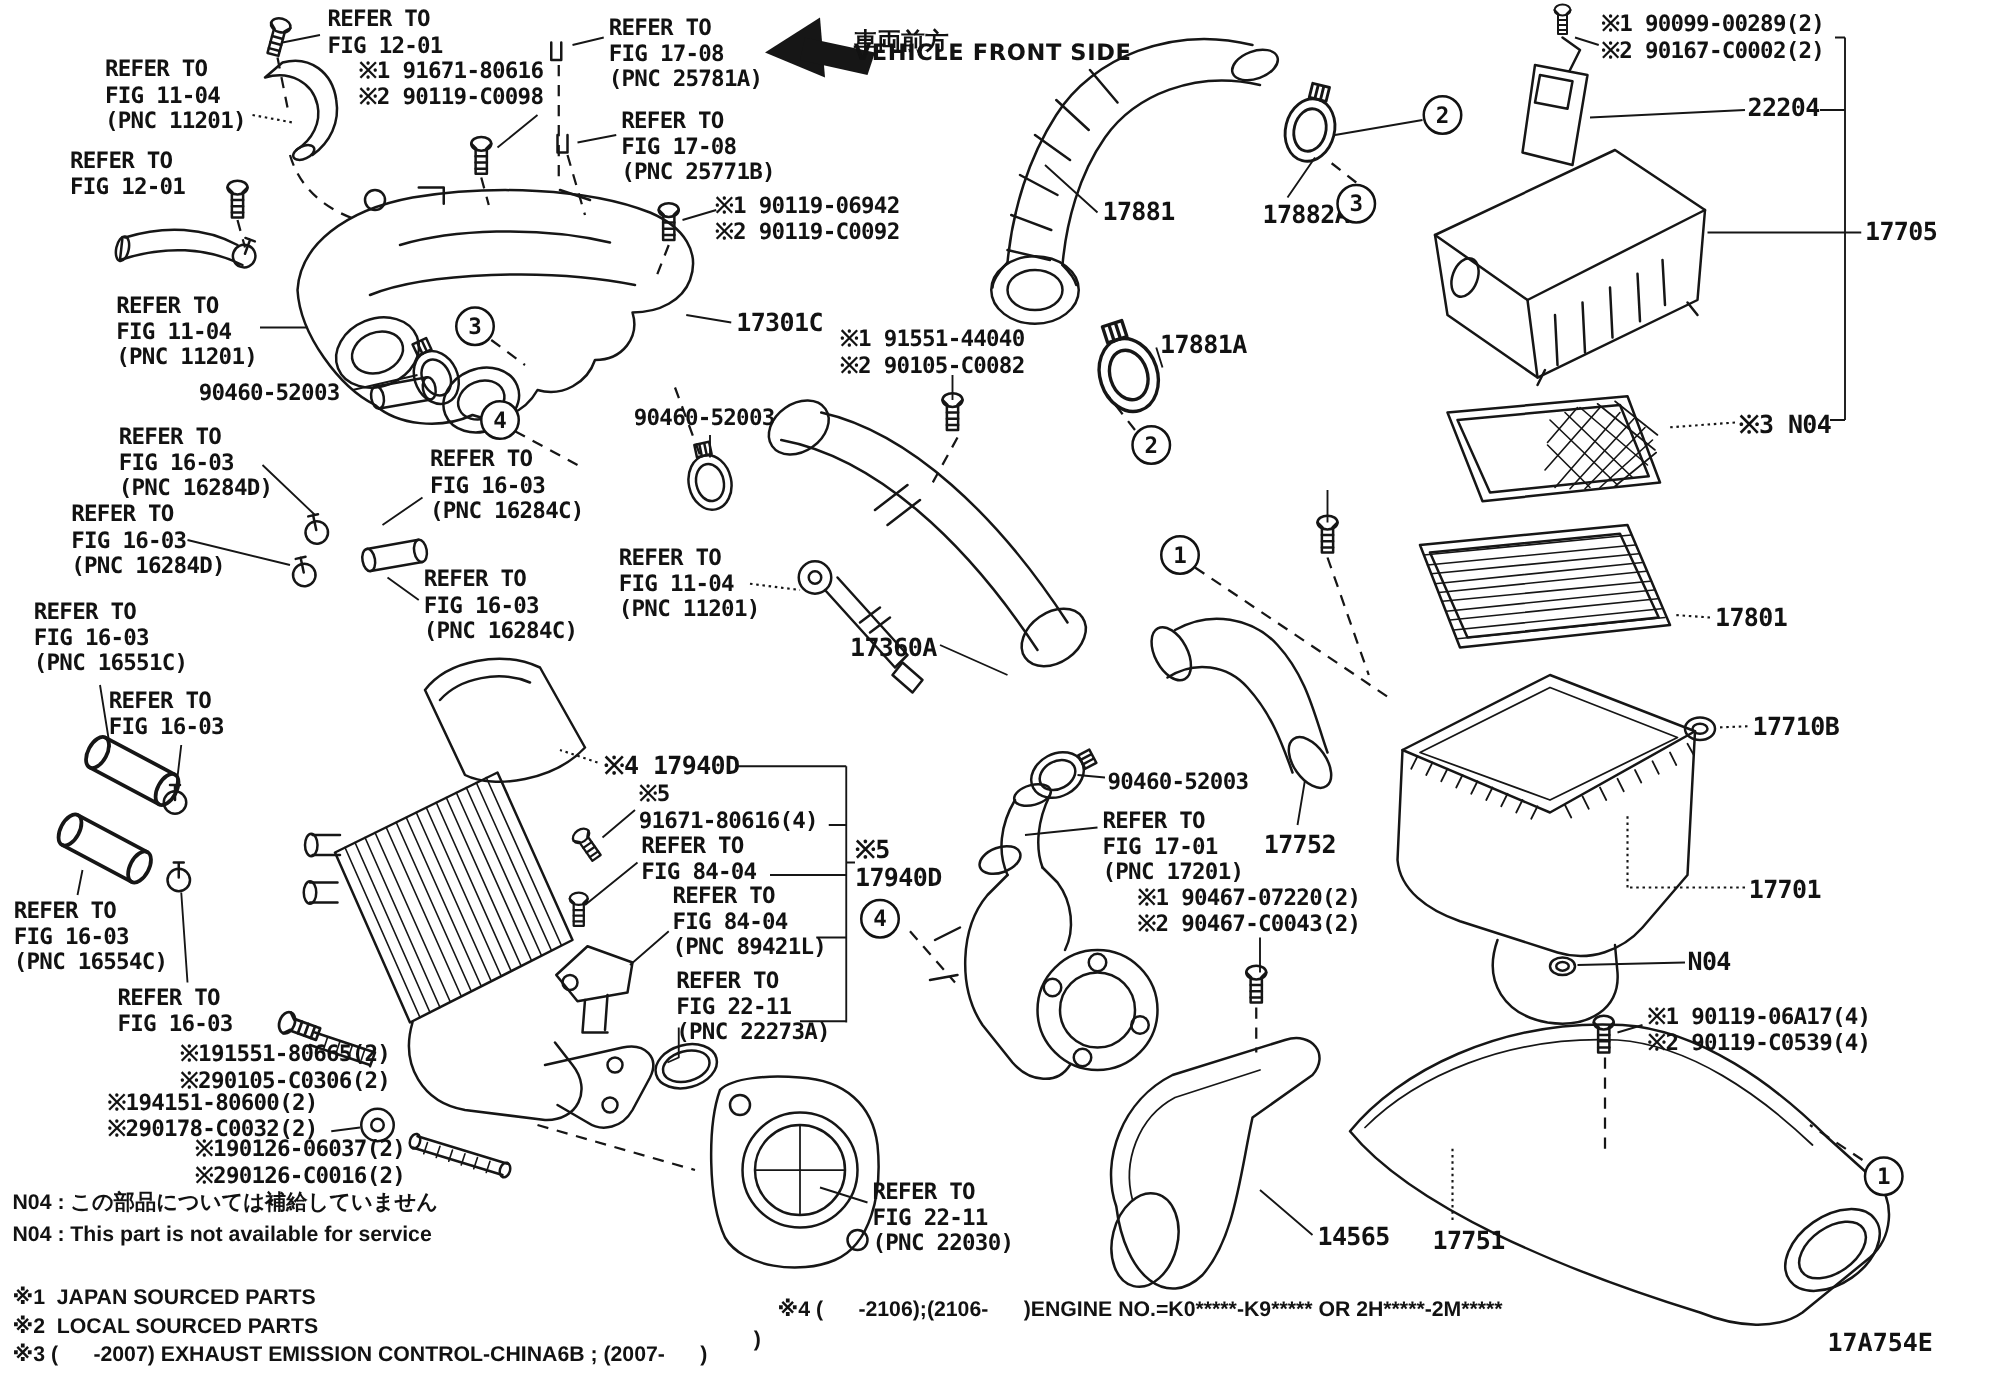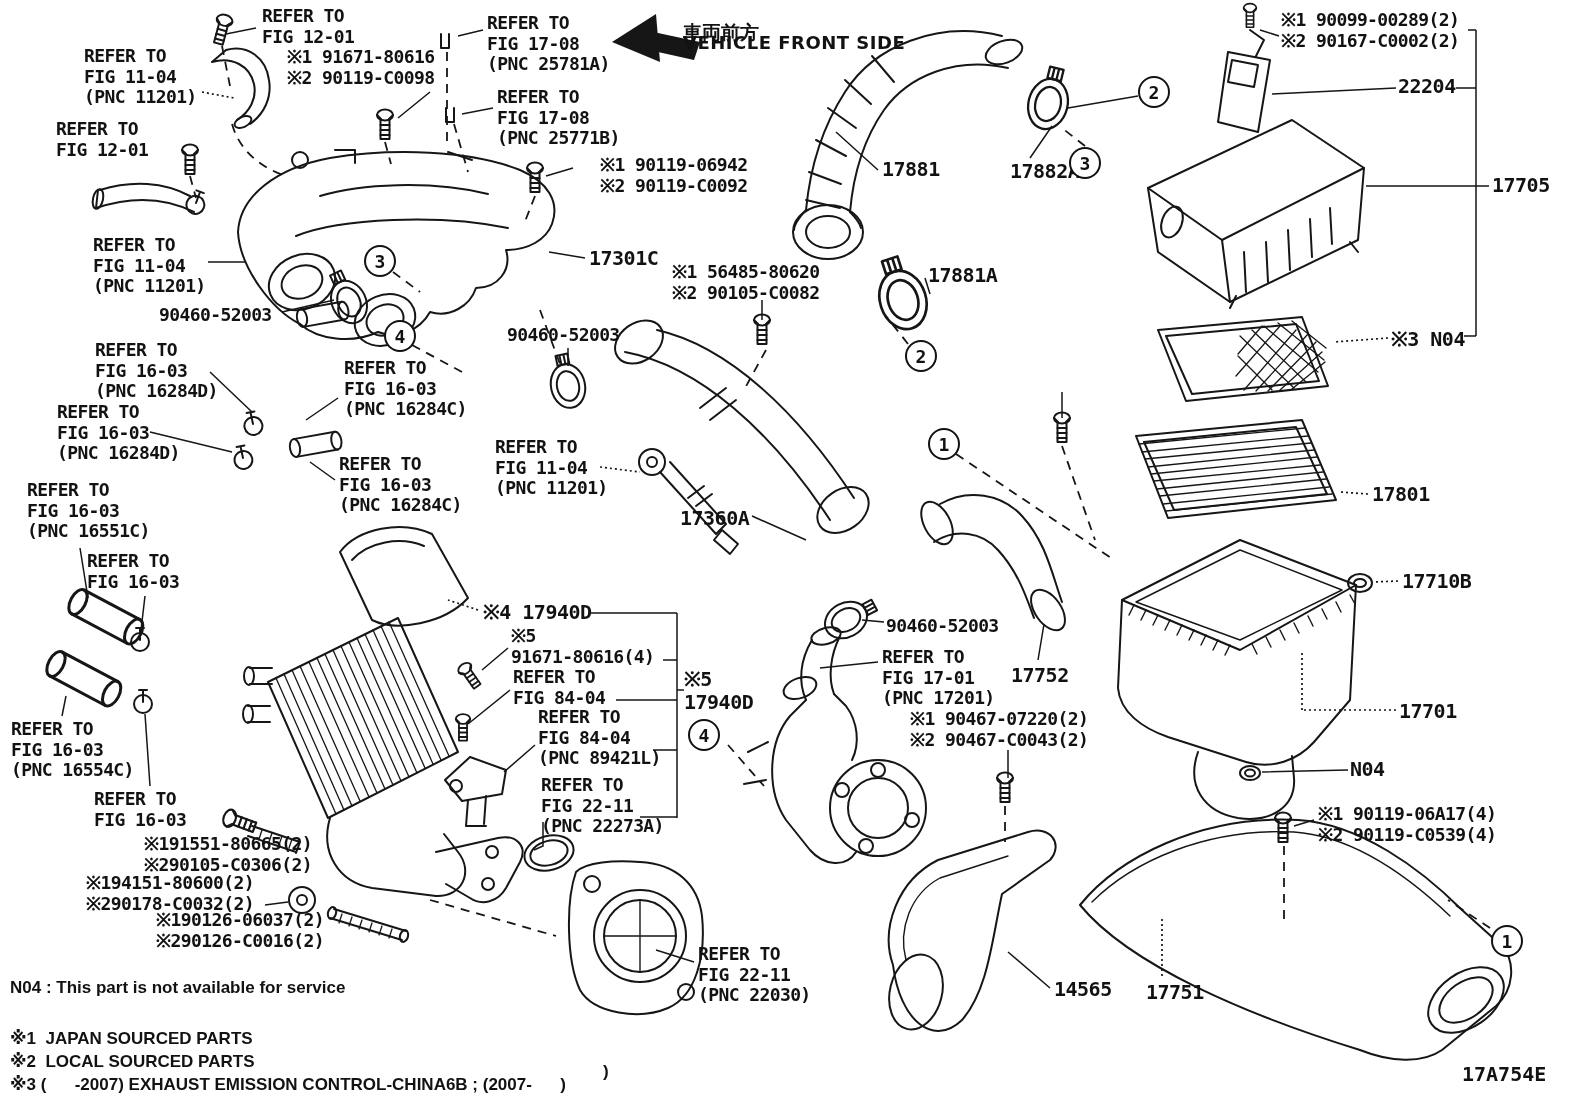--- a/index.html
+++ b/index.html
@@ -306,7 +306,7 @@
 <div class="lbl" style="left:1281px;top:10px">※1 90099-00289(2)
 ※2 90167-C0002(2)</div>
 <div class="lbl pn" style="left:1398px;top:75px">22204</div>
-<div class="lbl" style="left:600px;top:155px">※1 90119-06942
+<div class="lbl" style="left:572px;top:155px">※1 90119-06942
 ※2 90119-C0092</div>
 <div class="lbl pn" style="left:882px;top:158px">17881</div>
 <div class="lbl pn" style="left:1010px;top:160px">17882A</div>

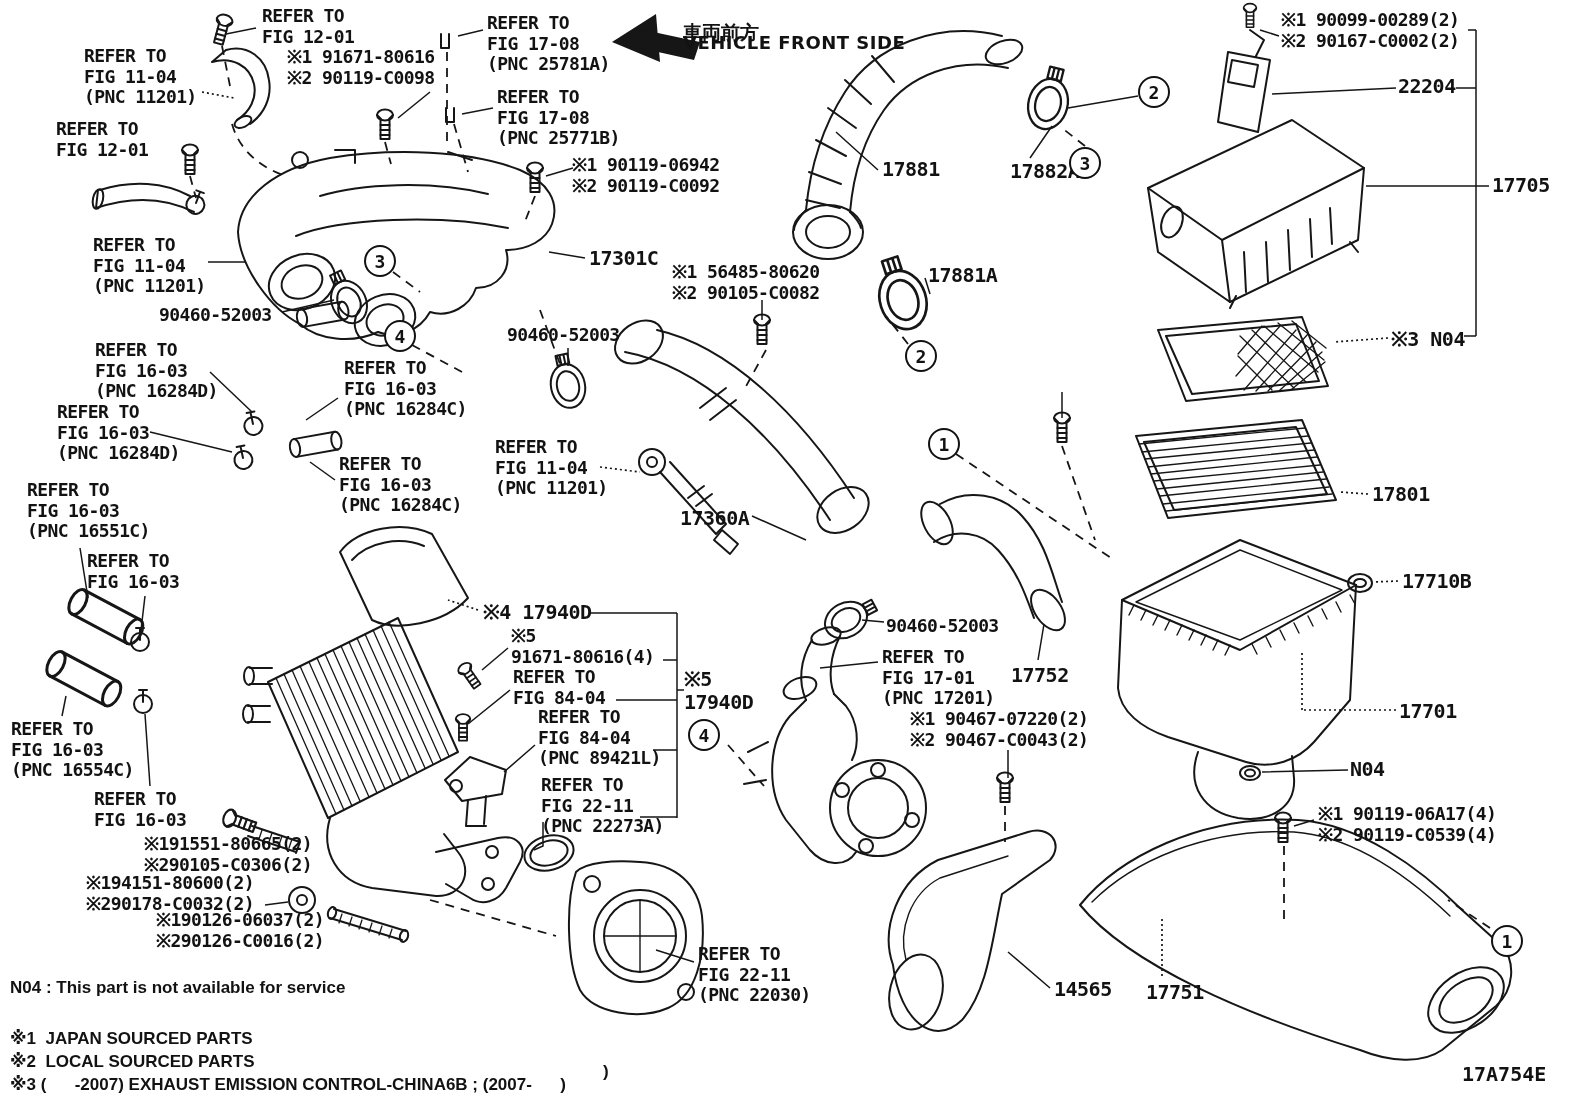--- a/index.html
+++ b/index.html
@@ -315,7 +315,7 @@
 FIG 11-04
 (PNC 11201)</div>
 <div class="lbl pn" style="left:589px;top:247px">17301C</div>
-<div class="lbl" style="left:672px;top:262px">※1 56485-80620
+<div class="lbl" style="left:672px;top:262px">※1 91551-44040
 ※2 90105-C0082</div>
 <div class="lbl pn" style="left:928px;top:264px">17881A</div>
 <div class="lbl" style="left:159px;top:305px">90460-52003</div>

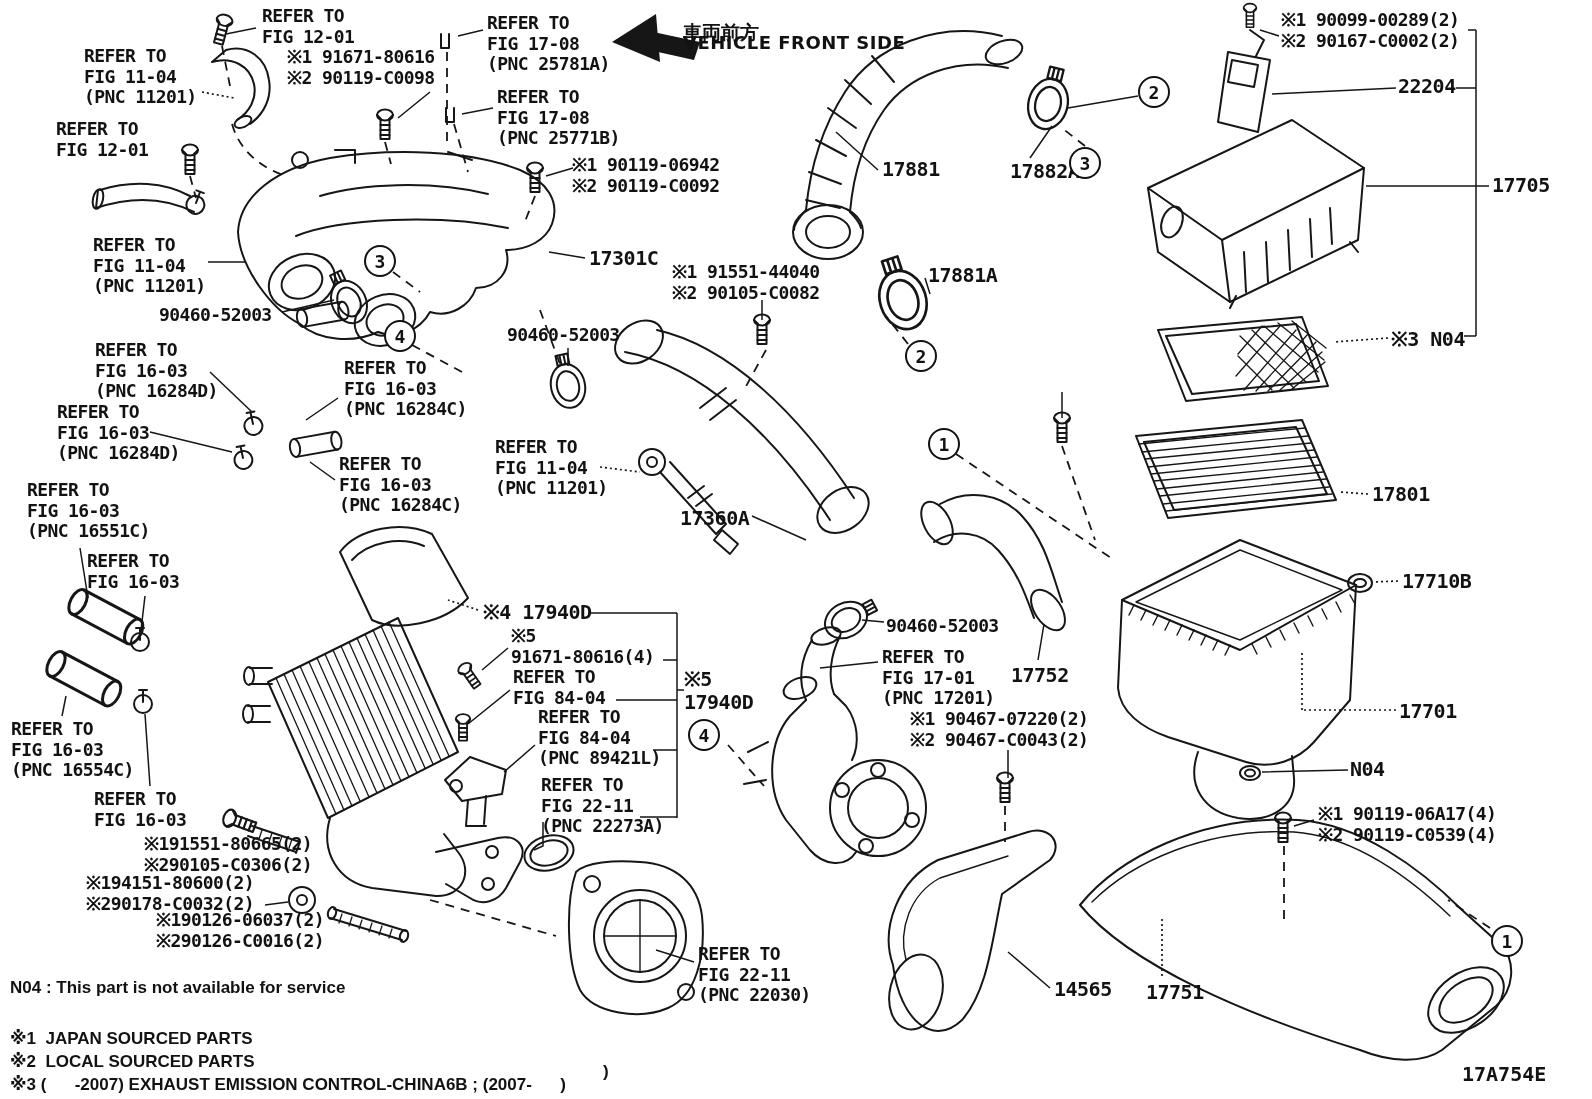--- a/index.html
+++ b/index.html
@@ -397,6 +397,7 @@
 <div class="callout" style="left:688px;top:719px">4</div>
 <div class="callout" style="left:1491px;top:925px">1</div>
 
+<div class="legend" style="left:10px;top:950px">N04 : この部品については補給していません</div>
 <div class="legend" style="left:10px;top:978px">N04 : This part is not available for service</div>
 <div class="legend" style="left:10px;top:1028px">※1  JAPAN SOURCED PARTS</div>
 <div class="legend" style="left:10px;top:1051px">※2  LOCAL SOURCED PARTS</div>

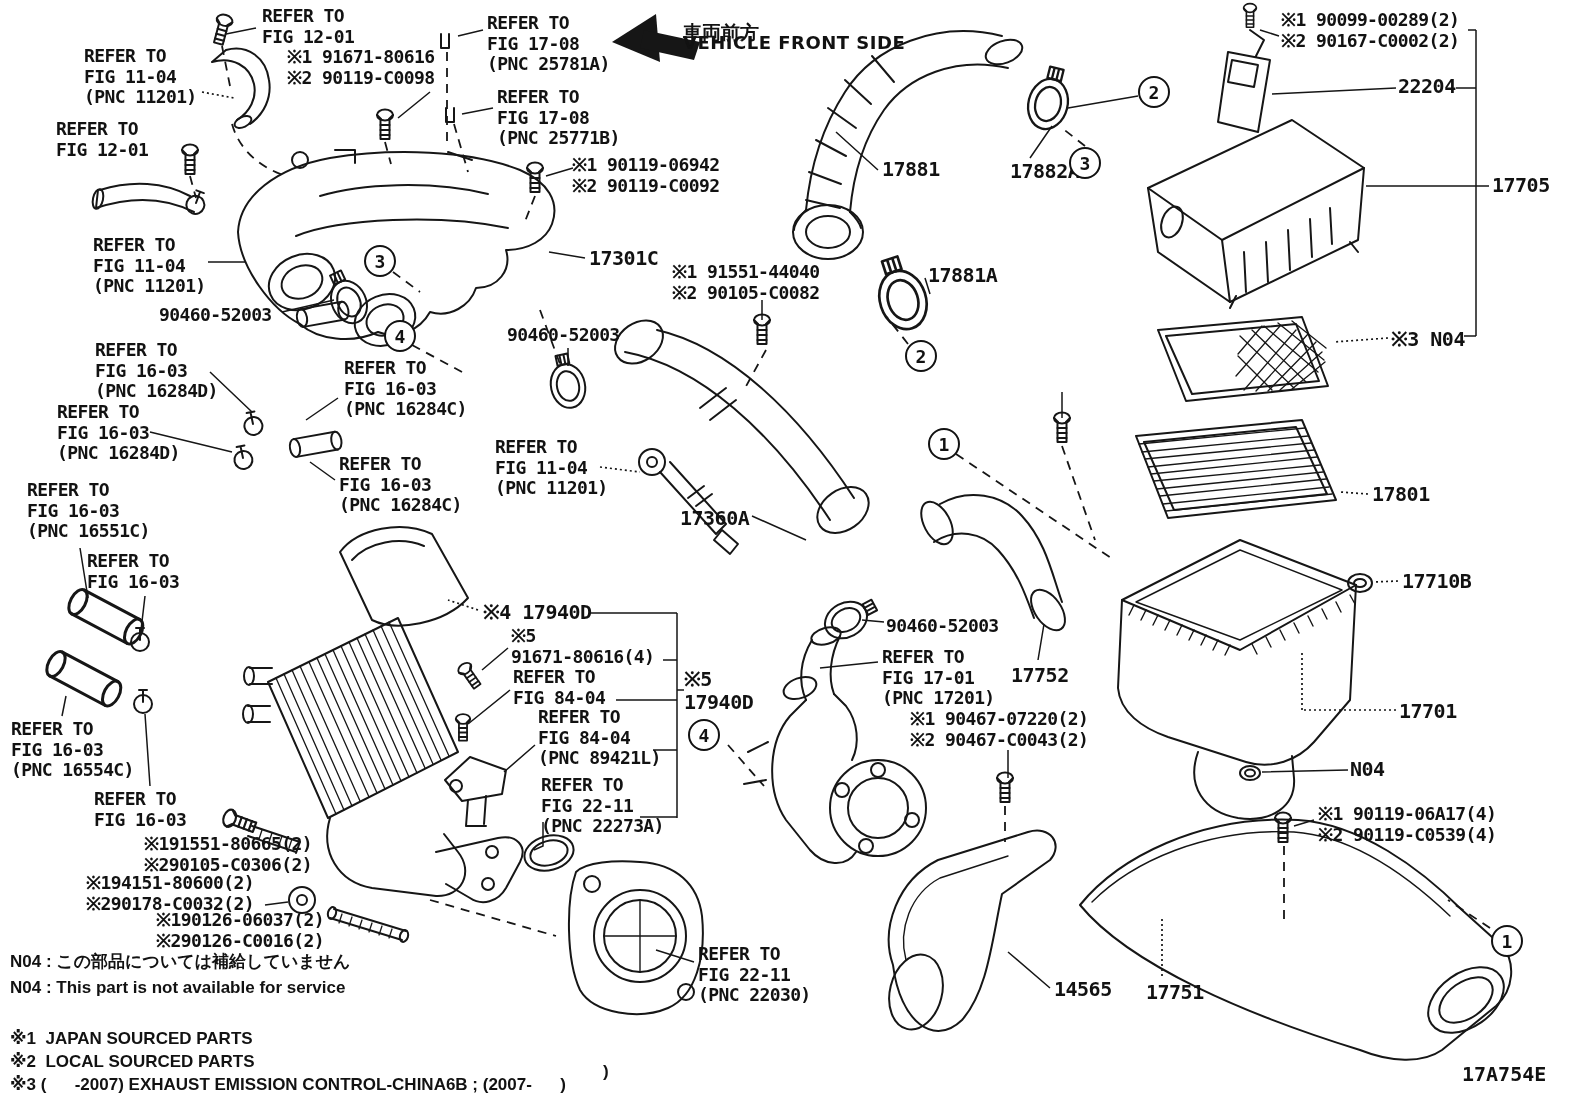--- a/index.html
+++ b/index.html
@@ -402,6 +402,7 @@
 <div class="legend" style="left:10px;top:1028px">※1  JAPAN SOURCED PARTS</div>
 <div class="legend" style="left:10px;top:1051px">※2  LOCAL SOURCED PARTS</div>
 <div class="legend" style="left:10px;top:1074px">※3 (      -2007) EXHAUST EMISSION CONTROL-CHINA6B ; (2007-      )</div>
+<div class="legend" style="left:622px;top:1038px">※4 (      -2106);(2106-      )ENGINE NO.=K0*****-K9***** OR 2H*****-2M*****</div>
 <div class="legend" style="left:603px;top:1062px">)</div>
 
 <div class="code" style="left:1462px;top:1062px">17A754E</div>

